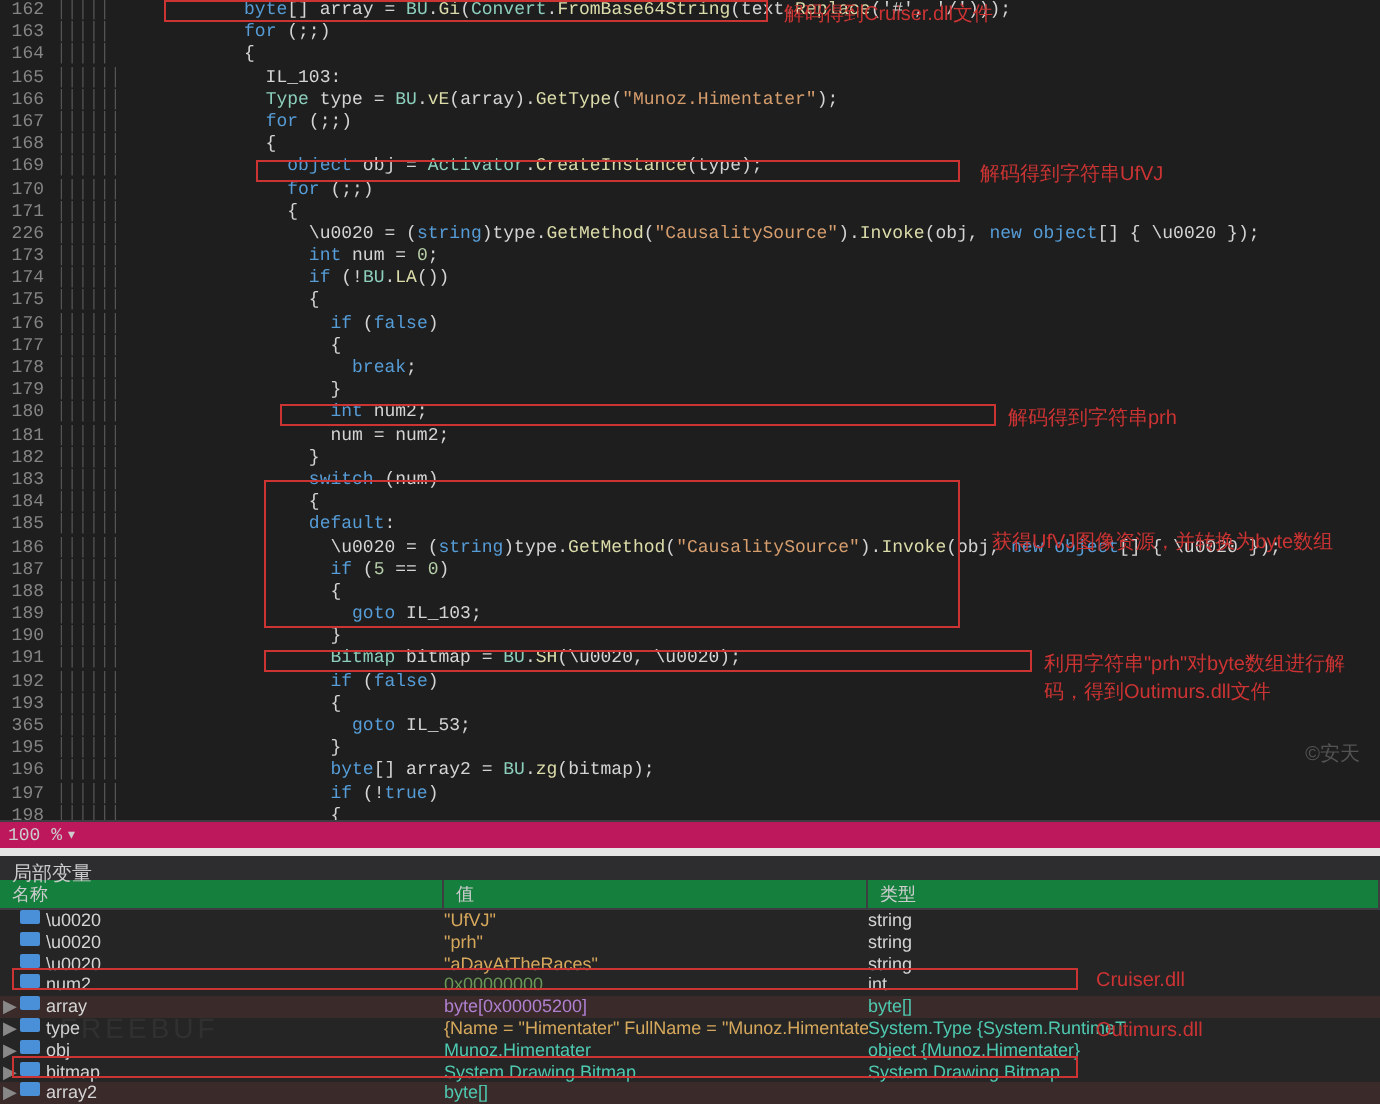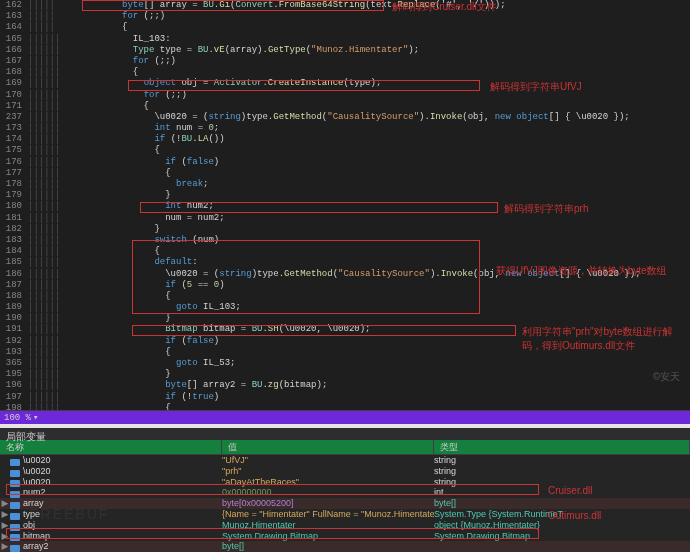--- a/index.html
+++ b/index.html
@@ -155,7 +155,7 @@
       <div class="line"><span class="lineno">169</span><span class="gutter">││││││</span><span class="code">              <span class="kw">object</span> obj = <span class="cls">Activator</span>.<span class="method">CreateInstance</span>(type);</span></div>
       <div class="line"><span class="lineno">170</span><span class="gutter">││││││</span><span class="code">              <span class="kw">for</span> (;;)</span></div>
       <div class="line"><span class="lineno">171</span><span class="gutter">││││││</span><span class="code">              {</span></div>
-      <div class="line"><span class="lineno">237</span><span class="gutter">││││││</span><span class="code">                \u0020 = (<span class="kw">string</span>)type.<span class="method">GetMethod</span>(<span class="str">"CausalitySource"</span>).<span class="method">Invoke</span>(obj, <span class="kw">new</span> <span class="kw">object</span>[] { \u0020 });</span></div>
+      <div class="line"><span class="lineno">226</span><span class="gutter">││││││</span><span class="code">                \u0020 = (<span class="kw">string</span>)type.<span class="method">GetMethod</span>(<span class="str">"CausalitySource"</span>).<span class="method">Invoke</span>(obj, <span class="kw">new</span> <span class="kw">object</span>[] { \u0020 });</span></div>
       <div class="line"><span class="lineno">173</span><span class="gutter">││││││</span><span class="code">                <span class="kw">int</span> num = <span class="num">0</span>;</span></div>
       <div class="line"><span class="lineno">174</span><span class="gutter">││││││</span><span class="code">                <span class="kw">if</span> (!<span class="cls">BU</span>.<span class="method">LA</span>())</span></div>
       <div class="line"><span class="lineno">175</span><span class="gutter">││││││</span><span class="code">                {</span></div>

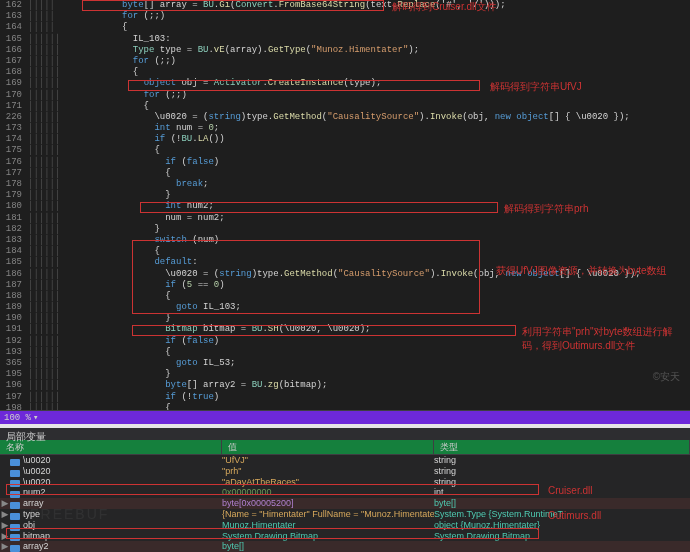--- a/index.html
+++ b/index.html
@@ -59,7 +59,7 @@
 }
 .zoom-bar {
   height: 14px;
-  background: #6d28d9;
+  background: #be185d;
   border-top: 1px solid #3e3e42;
   display: flex;
   align-items: center;

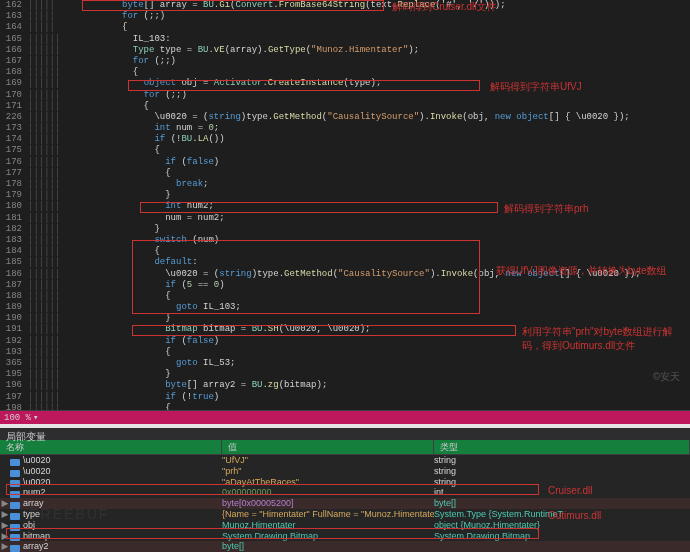--- a/index.html
+++ b/index.html
@@ -105,7 +105,7 @@
   color: #d4d4d4;
 }
 .var-row > div { padding-left: 0; overflow: hidden; white-space: nowrap; }
-.var-row .col-name { display: flex; align-items: flex-end; }
+.var-row .col-name { display: flex; align-items: flex-start; }
 .expand { width: 10px; color: #888; text-align: center; display: inline-block; }
 .var-icon {
   width: 10px;

